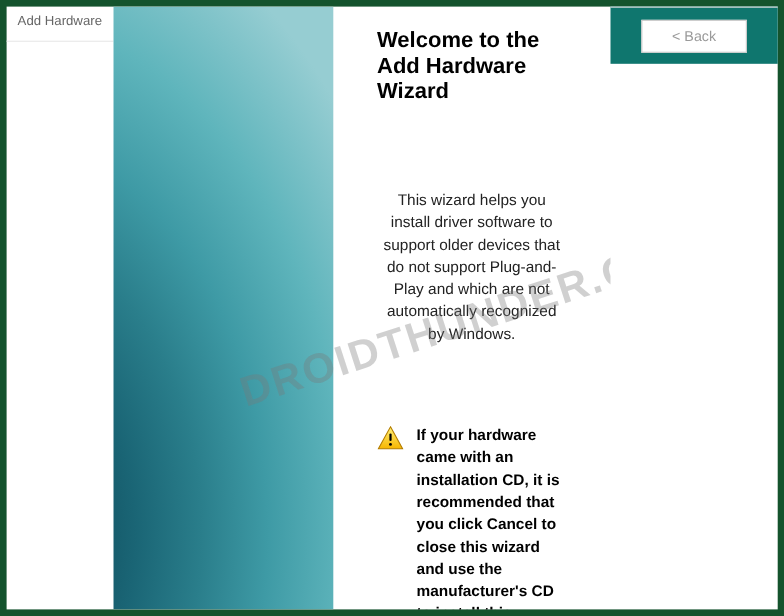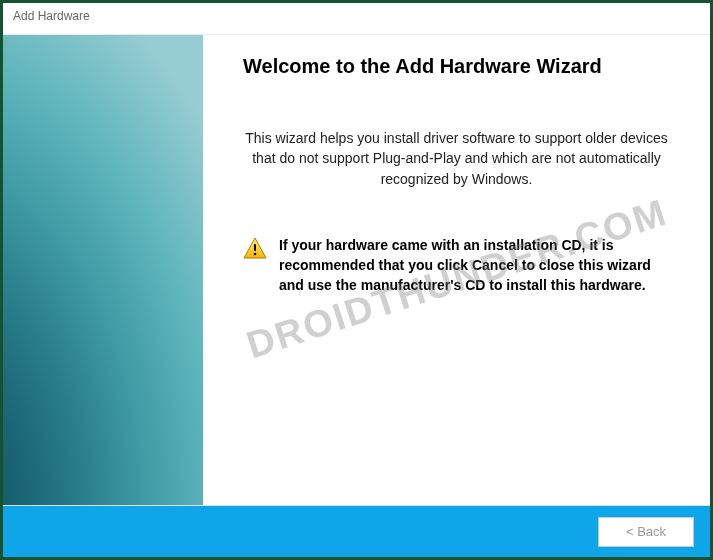--- a/index.html
+++ b/index.html
@@ -19,8 +19,8 @@
       width: 100%;
       height: 100%;
       display: flex;
-      flex-direction: column;
-      border: 3px solid #14532d;
+      flex-direction: row;
+      border: 6px solid #14532d;
     }
     .titlebar {
       height: 32px;

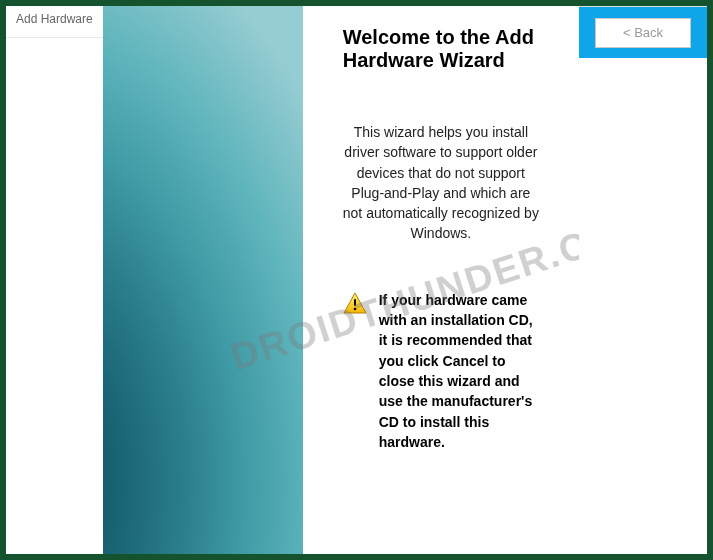--- a/index.html
+++ b/index.html
@@ -46,6 +46,7 @@
       display: flex;
       flex-direction: column;
       position: relative;
+      gap: 26px;
     }
     .heading {
       font-size: 20px;

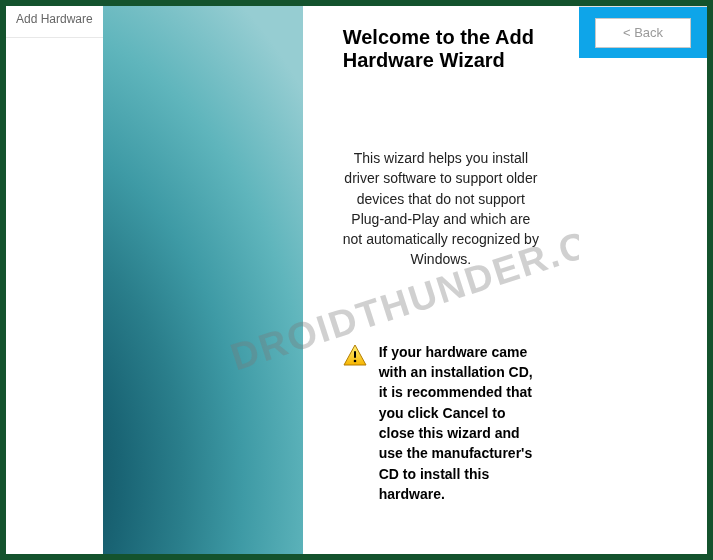--- a/index.html
+++ b/index.html
@@ -88,12 +88,12 @@
     .footer {
       height: 52px;
       border-top: 1px solid #e0e0e0;
-      background: #0ea5e9;
+      background: #0f766e;
       display: flex;
       justify-content: flex-end;
       align-items: center;
       gap: 8px;
-      padding: 0 16px;
+      padding: 0 28px;
     }
     .btn {
       min-width: 96px;

